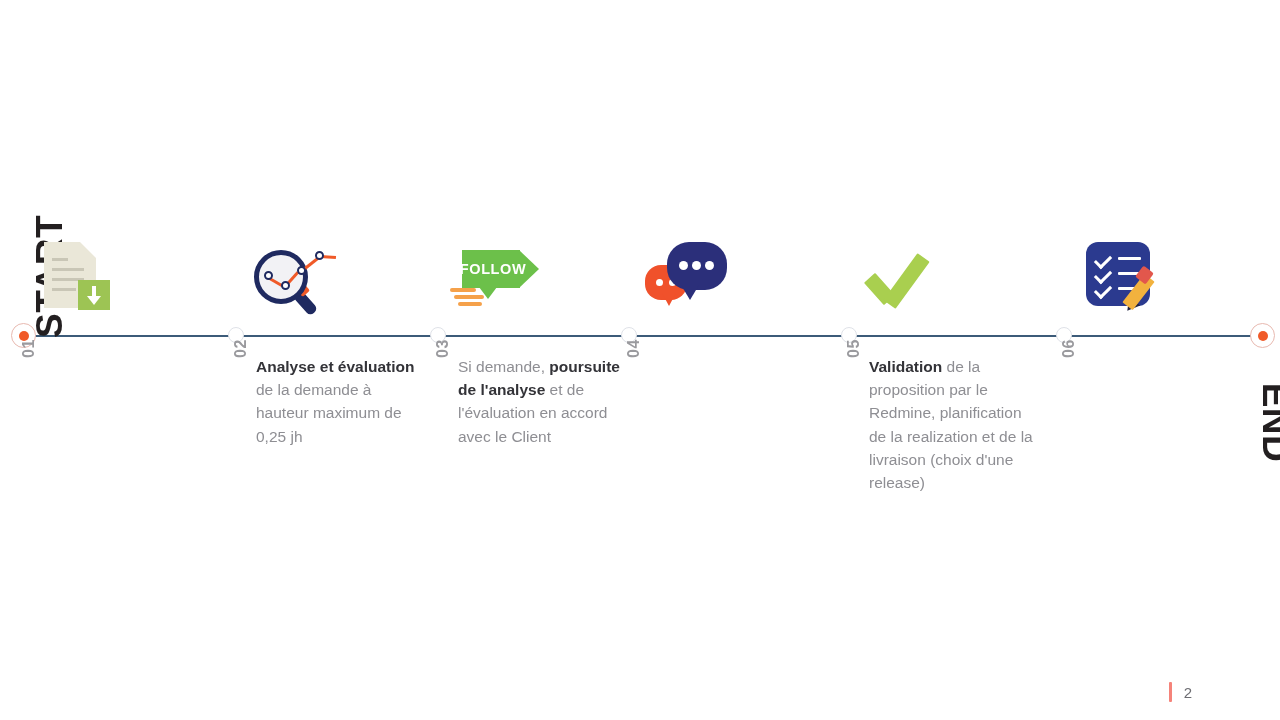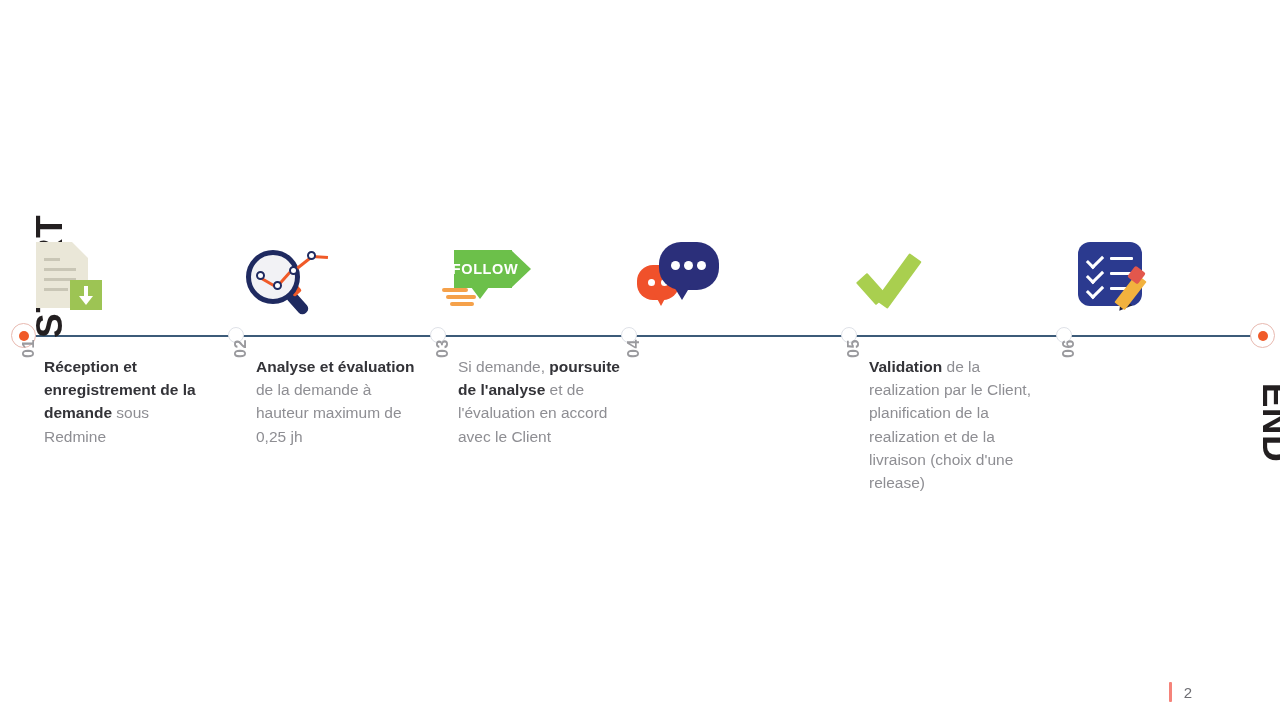--- a/index.html
+++ b/index.html
@@ -49,7 +49,7 @@
   
   .step{position:absolute;top:0;width:200px;height:720px;}
   .step-icon{
-    position:absolute;top:238px;left:6px;width:96px;height:80px;text-align:center;
+    position:absolute;top:238px;left:14px;width:96px;height:80px;text-align:center;
   }
   .step-num{
     position:absolute;top:358px;left:-2px;

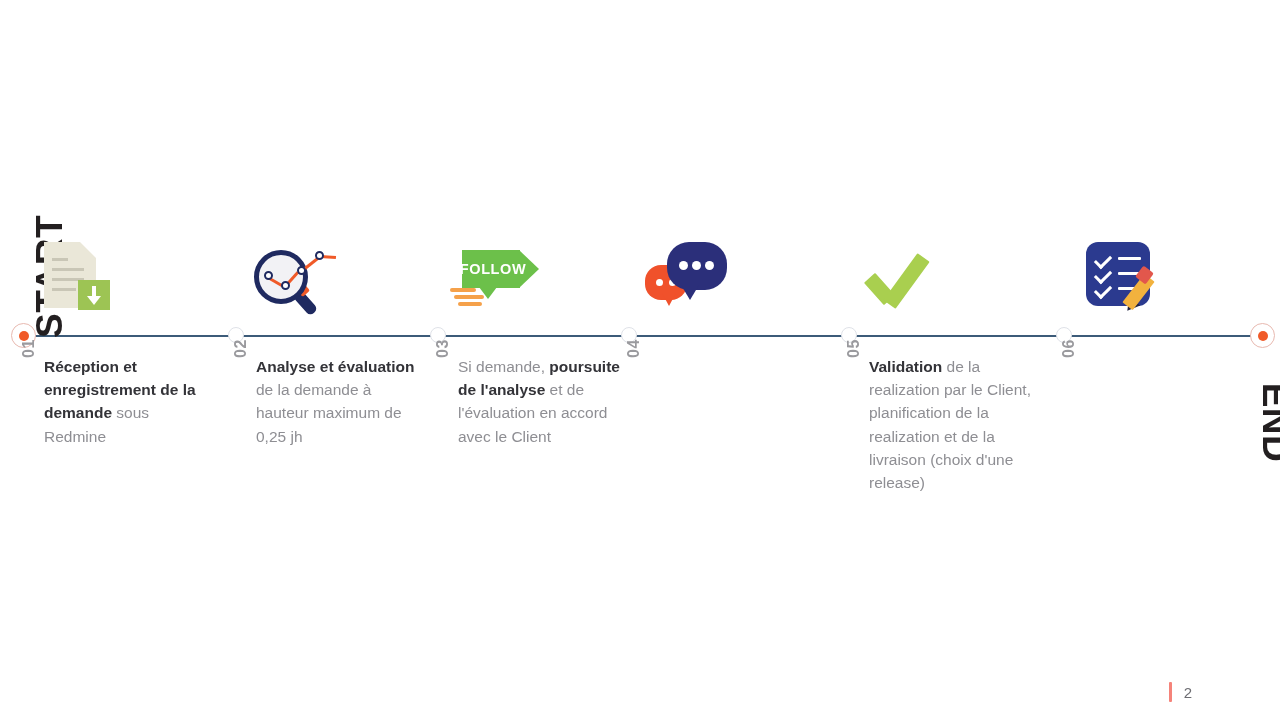--- a/index.html
+++ b/index.html
@@ -218,9 +218,6 @@
       </div>
     </div>
     <div class="step-num">01</div>
-    <div class="step-text">
-      <b>Réception et enregistrement de la demande</b><span> sous Redmine</span>
-    </div>
   </div>
 
   <div class="step" style="left:234px">

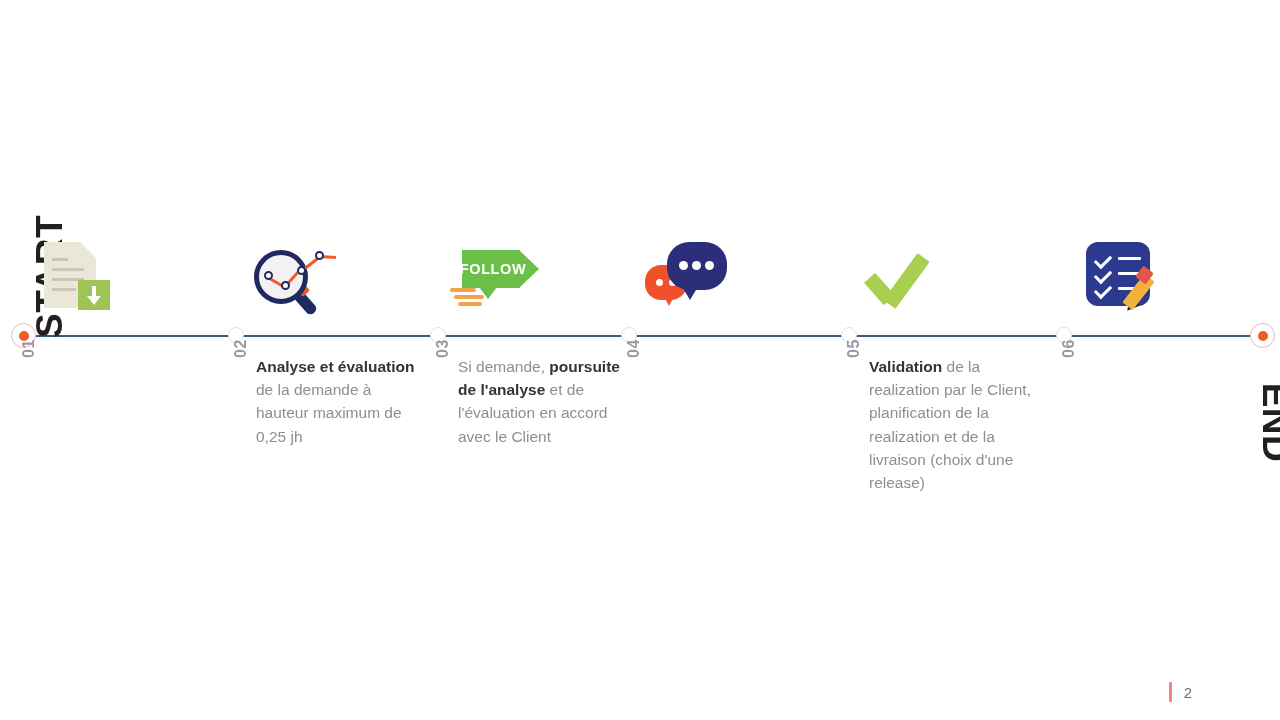--- a/index.html
+++ b/index.html
@@ -286,7 +286,7 @@
     </div>
     <div class="step-num">05</div>
     <div class="step-text">
-      <b>Validation</b><span> de la realization par le Client, planification de la realization et de la livraison (choix d'une release)</span>
+      <b>Validation</b><span> de la proposition par le Redmine, planification de la realization et de la livraison (choix d'une release)</span>
     </div>
   </div>
 

